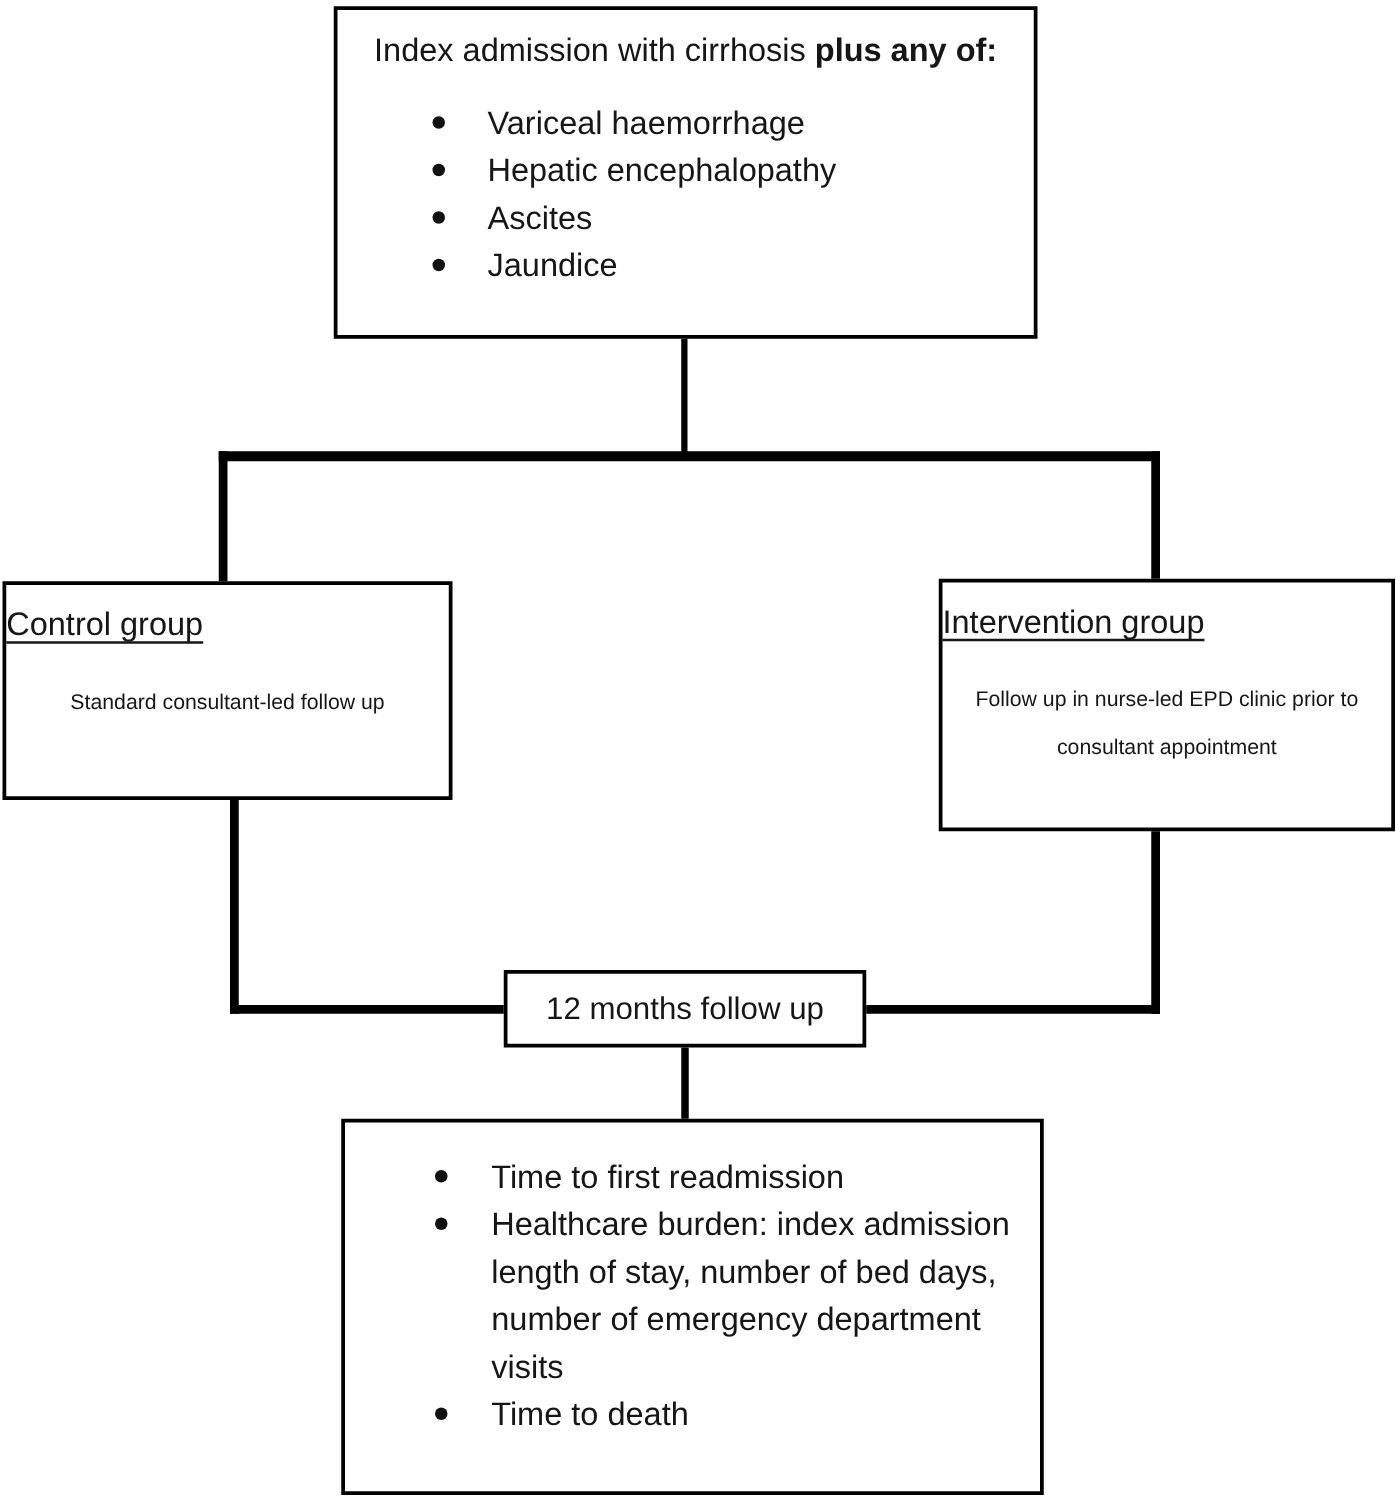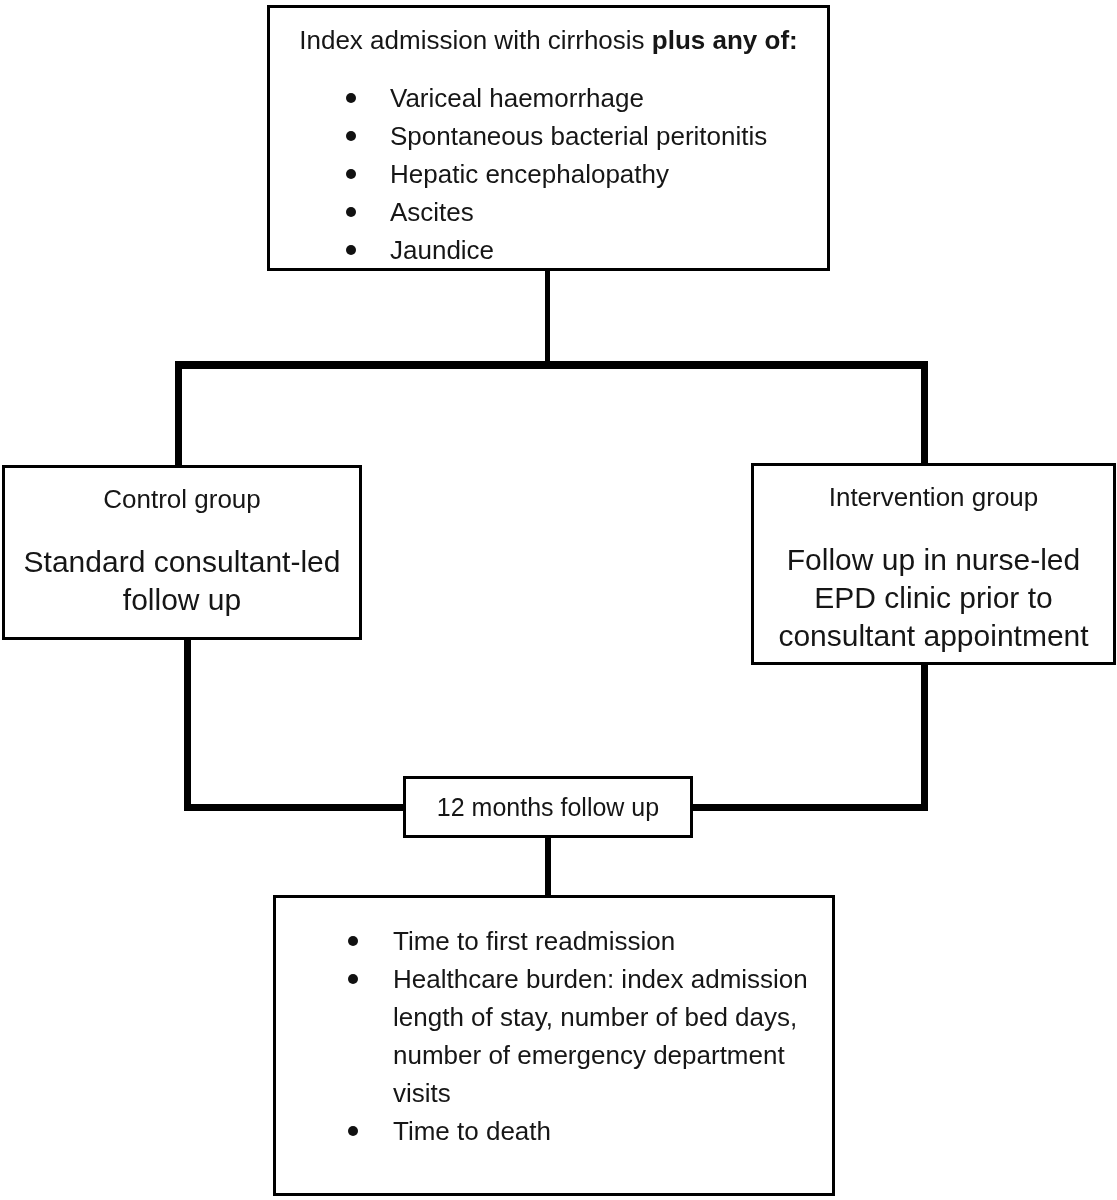--- a/index.html
+++ b/index.html
@@ -122,7 +122,6 @@
     </div>
     <ul class="bullet-list">
       <li>Variceal haemorrhage</li>
-      <li>Spontaneous bacterial peritonitis</li>
       <li>Hepatic encephalopathy</li>
       <li>Ascites</li>
       <li>Jaundice</li>

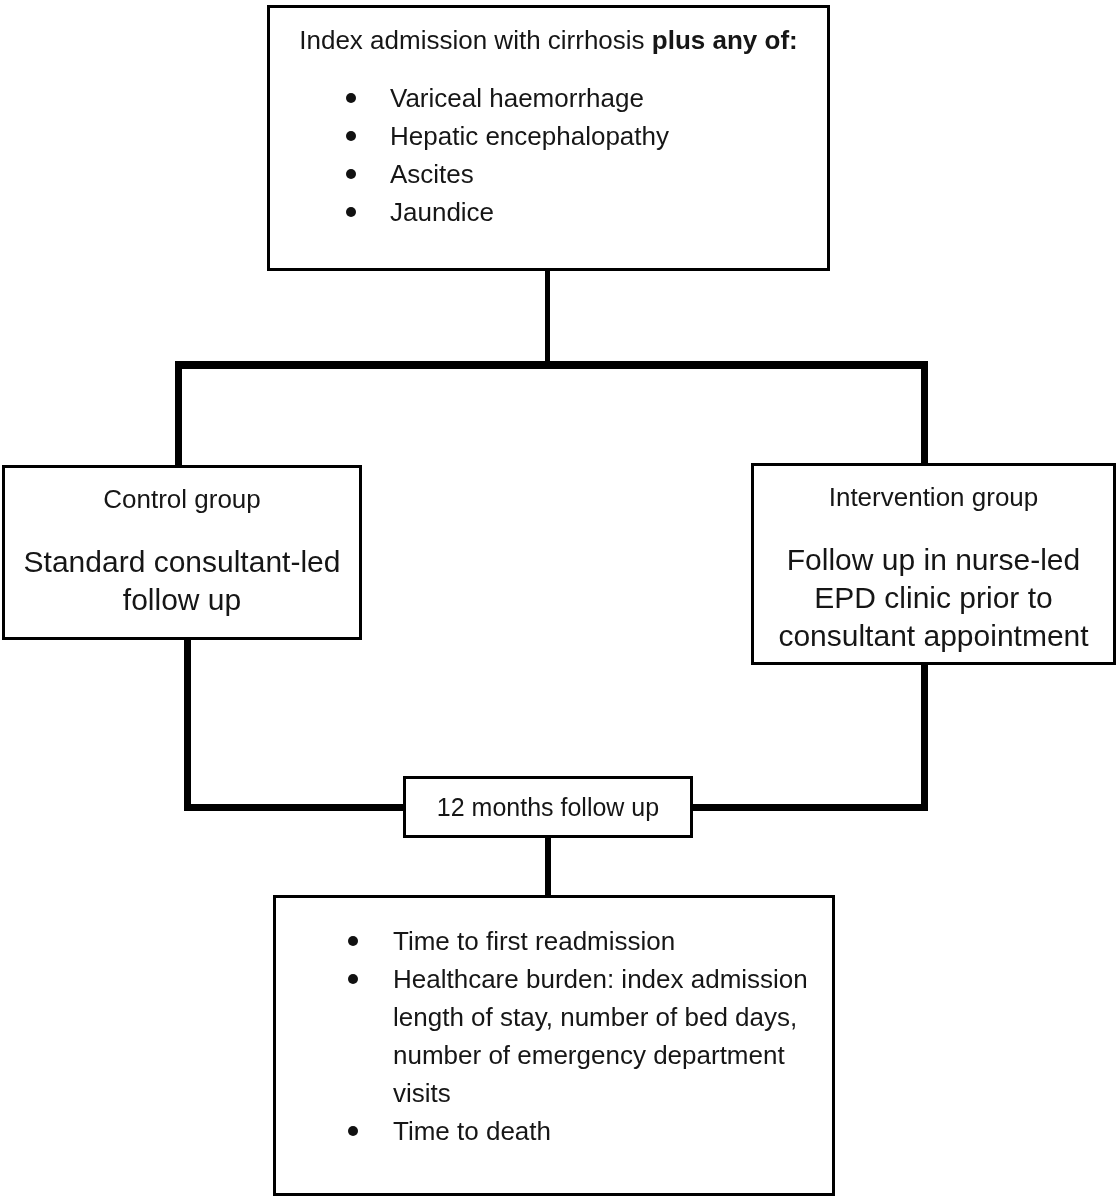--- a/index.html
+++ b/index.html
@@ -53,10 +53,10 @@
     padding-top: 15px;
   }
   .box-heading {
-    text-align: center;
     font-size: 26px;
     line-height: 32px;
     padding-top: 15px;
+    text-decoration: underline;
     text-underline-offset: 5px;
   }
   .box-body {

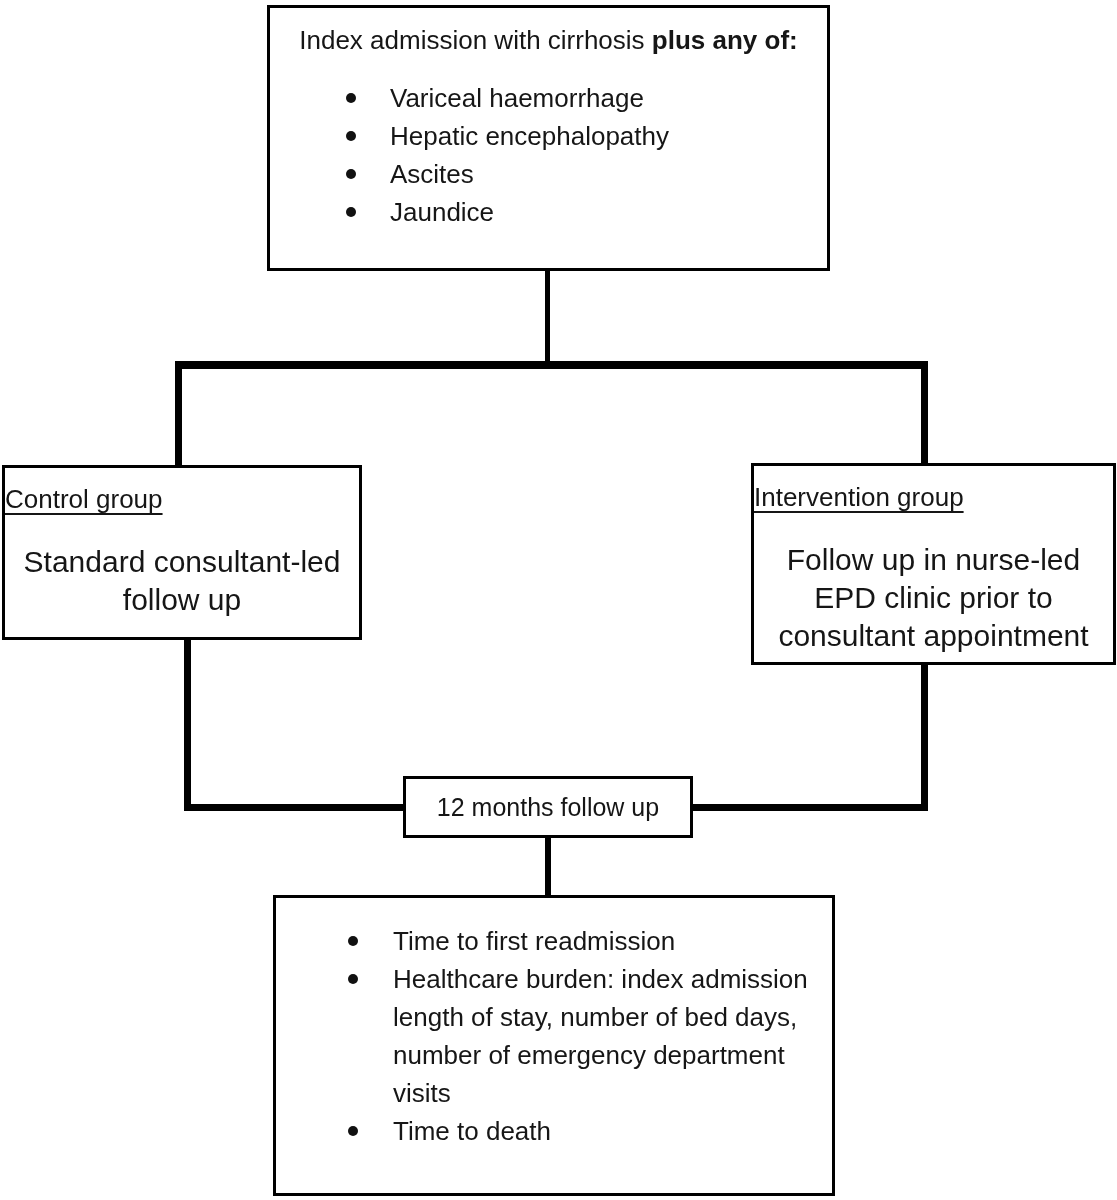--- a/index.html
+++ b/index.html
@@ -61,7 +61,7 @@
   }
   .box-body {
     text-align: center;
-    font-size: 30px;
+    font-size: 17px;
     line-height: 38px;
     margin: 28px 14px 0 14px;
   }

